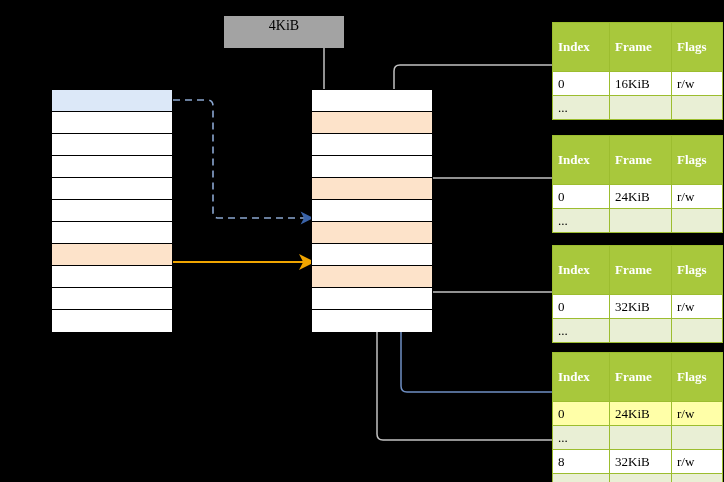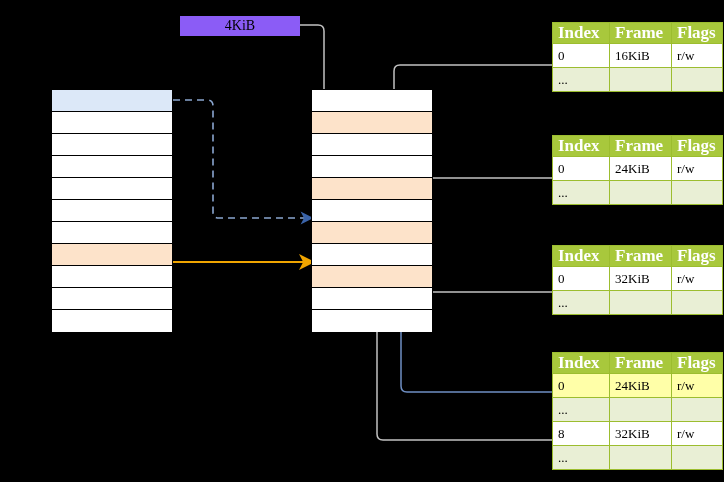--- a/index.html
+++ b/index.html
@@ -42,13 +42,14 @@
   
   .sizelabel {
     position: absolute;
-    background: #8b5cf6;
+    background: #a3a3a3;
     color: #000000;
     font-size: 14px;
     text-align: center;
     line-height: 20px;
-    height: 20px;
-    box-sizing: border-box;
+    height: 32px;
+    box-sizing: border-box;
+    margin-left: 44px;
   }
 
   

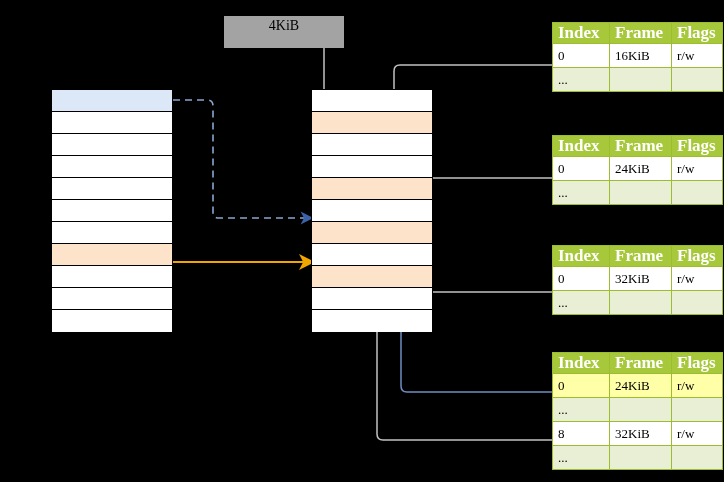--- a/index.html
+++ b/index.html
@@ -66,9 +66,9 @@
     color: #ffffff;
     font-weight: bold;
     text-align: left;
-    padding: 0 5px;
+    padding: 16px 5px;
     border: 1px solid #9cbd2f;
-    font-size: 17px;
+    font-size: 13px;
     height: 20px;
     box-sizing: border-box;
   }

